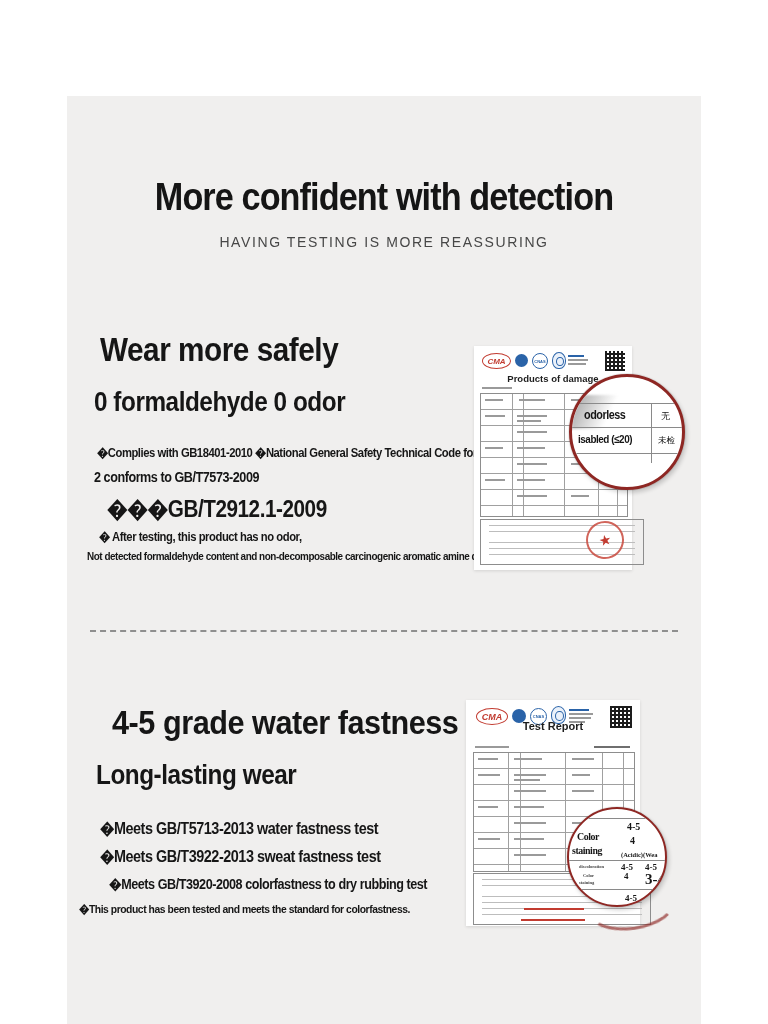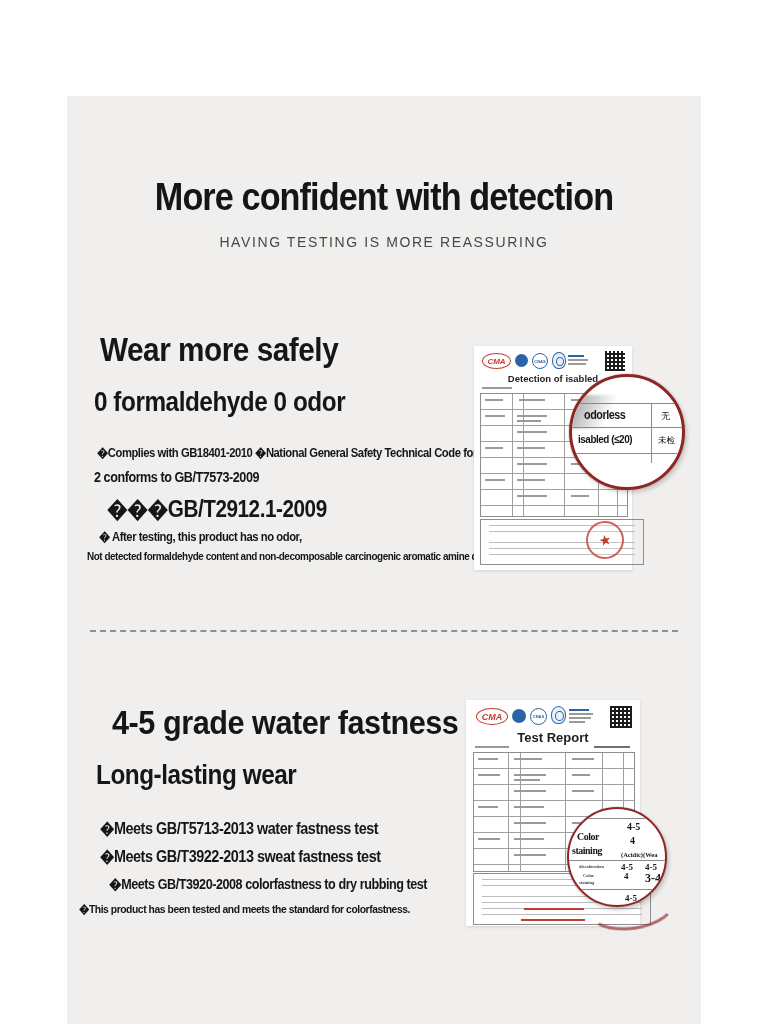--- a/index.html
+++ b/index.html
@@ -98,7 +98,7 @@
   <div class="bar" style="left:94px;top:13px;width:20px;"></div>
   <div class="bar" style="left:94px;top:17px;width:18px;"></div>
   <div class="abs qr" style="left:131px;top:5px;width:20px;height:20px;"></div>
-  <div class="abs rtitle" style="top:27px;font-size:9.5px;">Detection of isabled</div>
+  <div class="abs rtitle" style="top:27px;font-size:9.5px;">Products of damage</div>
   <div class="bar" style="left:8px;top:41px;width:30px;"></div>
   <div class="bar d" style="left:118px;top:41px;width:32px;"></div>
   <div class="abs rtable" style="left:6px;top:47px;width:146px;height:122px;">

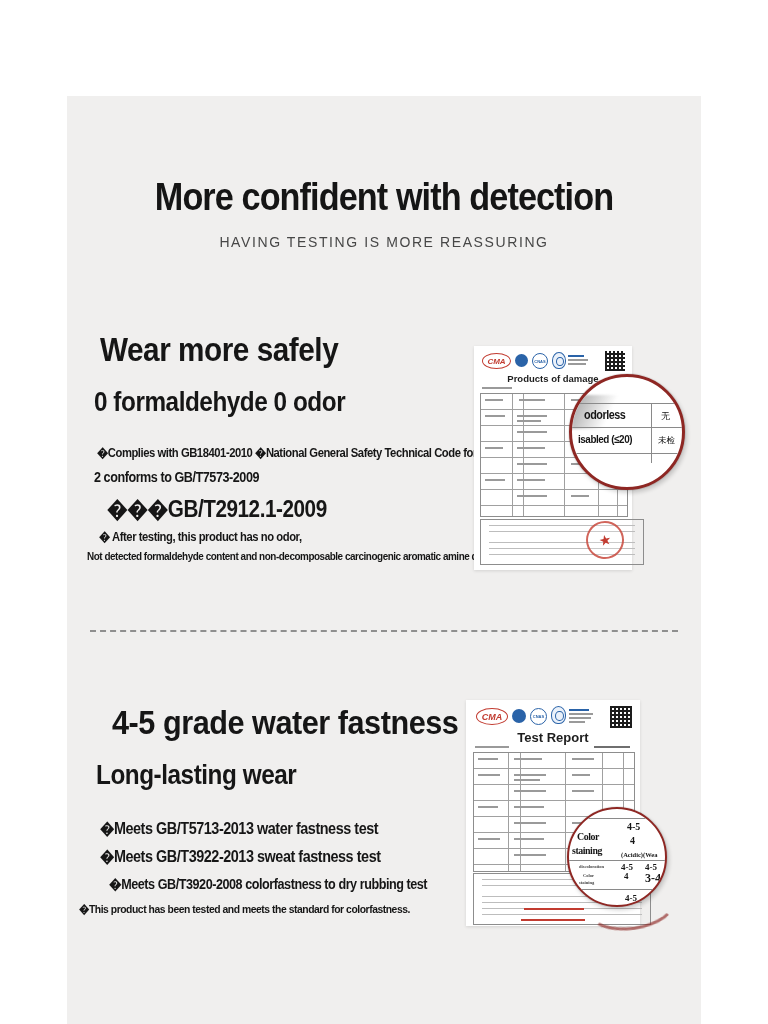--- a/index.html
+++ b/index.html
@@ -155,7 +155,7 @@
   <div class="bar" style="left:103px;top:17px;width:22px;"></div>
   <div class="bar" style="left:103px;top:21px;width:16px;"></div>
   <div class="abs qr" style="left:144px;top:6px;width:22px;height:22px;"></div>
-  <div class="abs rtitle" style="top:30px;font-size:13px;">Test Report</div>
+  <div class="abs rtitle" style="top:20px;font-size:11px;">Test Report</div>
   <div class="bar" style="left:9px;top:46px;width:34px;"></div>
   <div class="bar d" style="left:128px;top:46px;width:36px;"></div>
   <div class="abs rtable" style="left:7px;top:52px;width:160px;height:118px;">

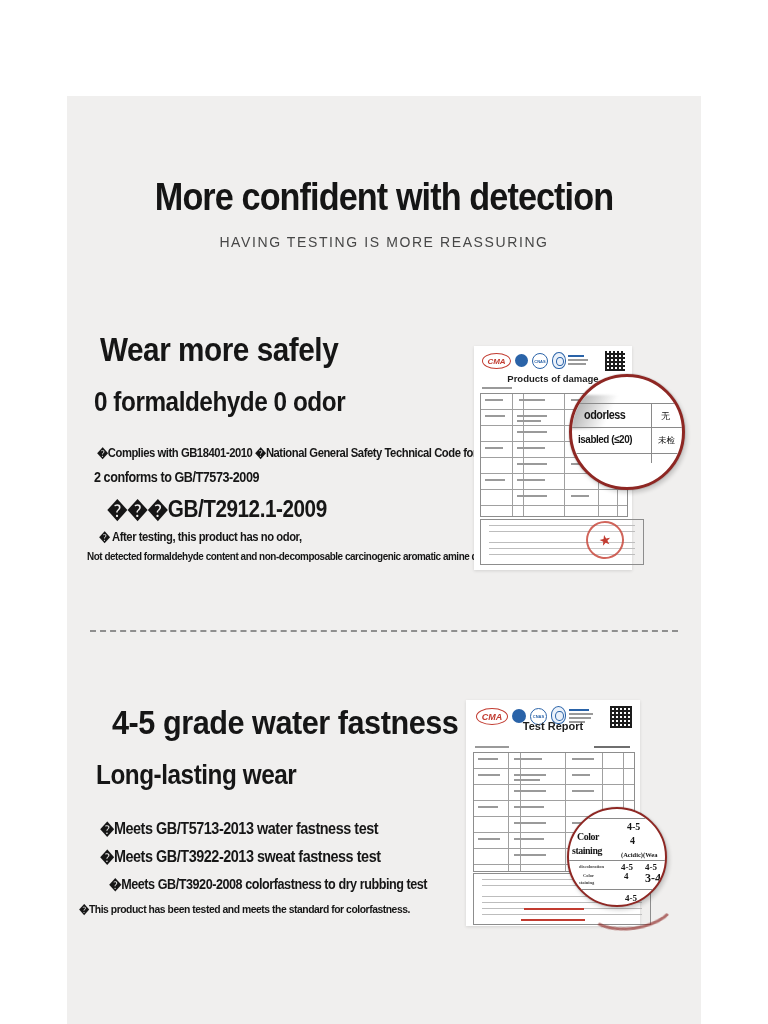--- a/index.html
+++ b/index.html
@@ -196,7 +196,7 @@
   <div class="txt bold" style="left:76px;top:53px;font-size:9px;">4-5</div>
   <div class="txt tiny" style="left:14px;top:64px;">Color</div>
   <div class="txt bold" style="left:55px;top:62px;font-size:9px;">4</div>
-  <div class="txt bold" style="left:76px;top:62px;font-size:12px;">3-4</div>
+  <div class="txt bold" style="left:76px;top:62px;font-size:15px;">3-4</div>
   <div class="txt tiny" style="left:10px;top:71px;">staining</div>
   <div class="txt bold" style="left:56px;top:84px;font-size:9px;">4-5</div>
 </div>

